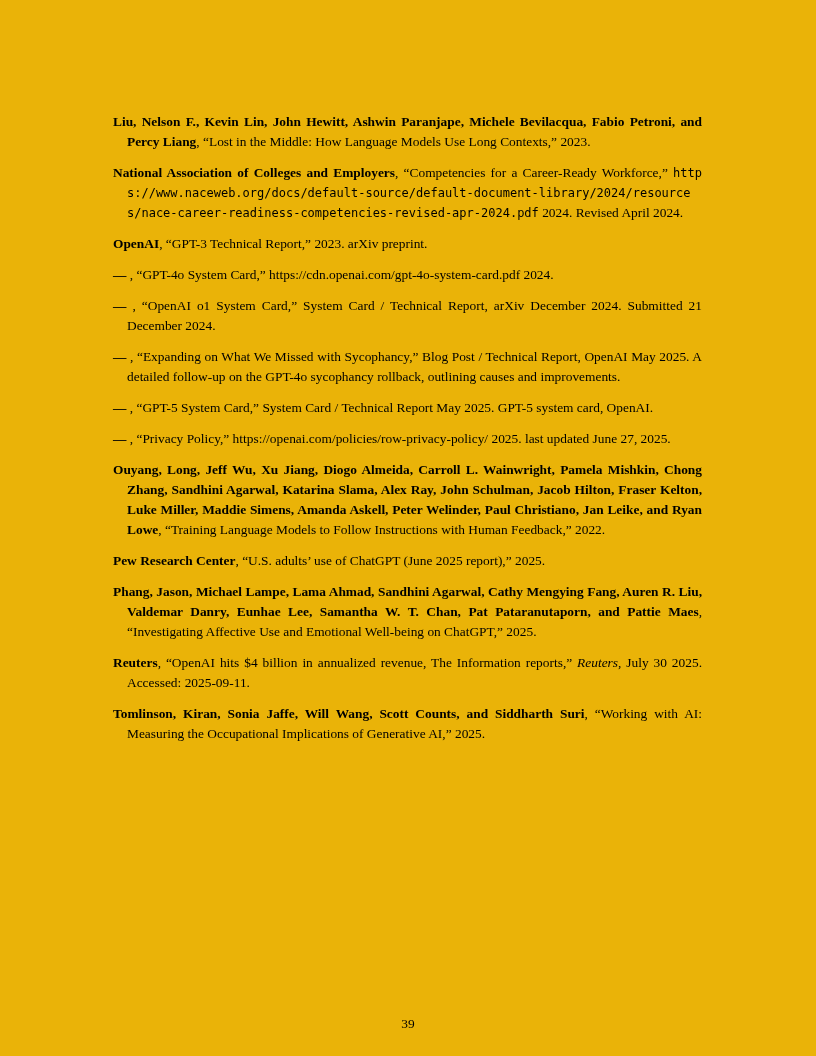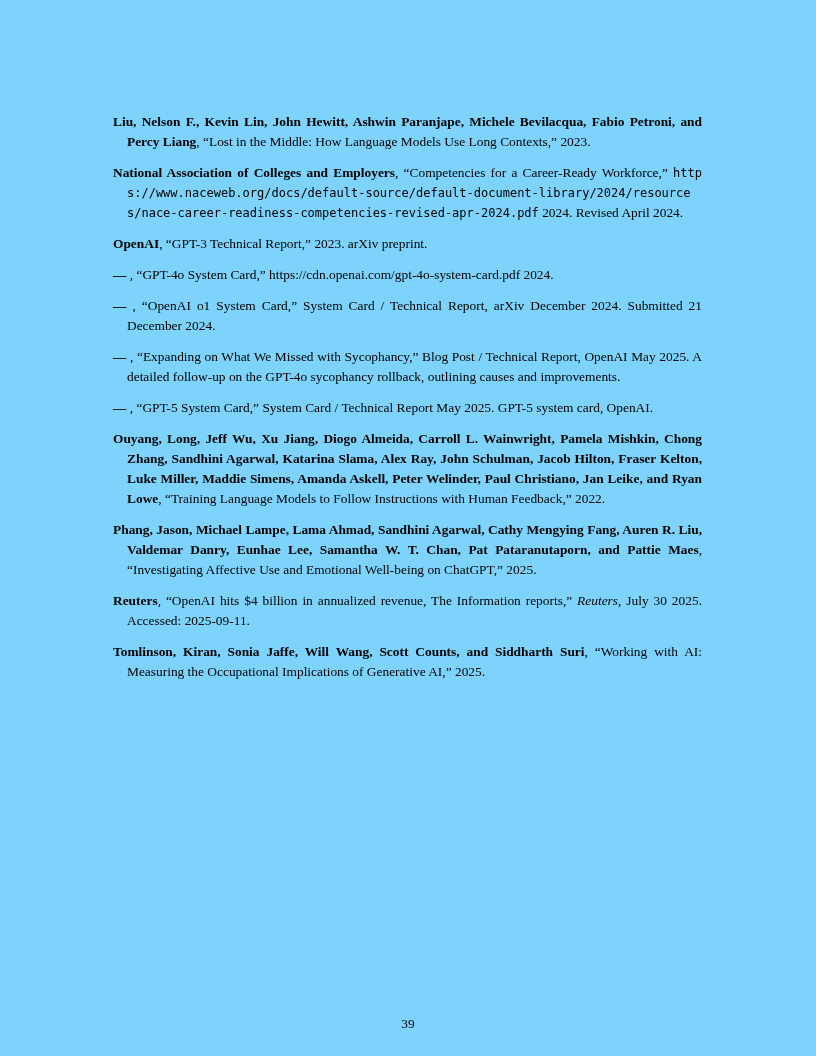--- a/index.html
+++ b/index.html
@@ -19,7 +19,7 @@
     position: relative;
     width: 816px;
     height: 1056px;
-    background: #7dd3fc;
+    background: #eab308;
   }
   .references {
     position: absolute;

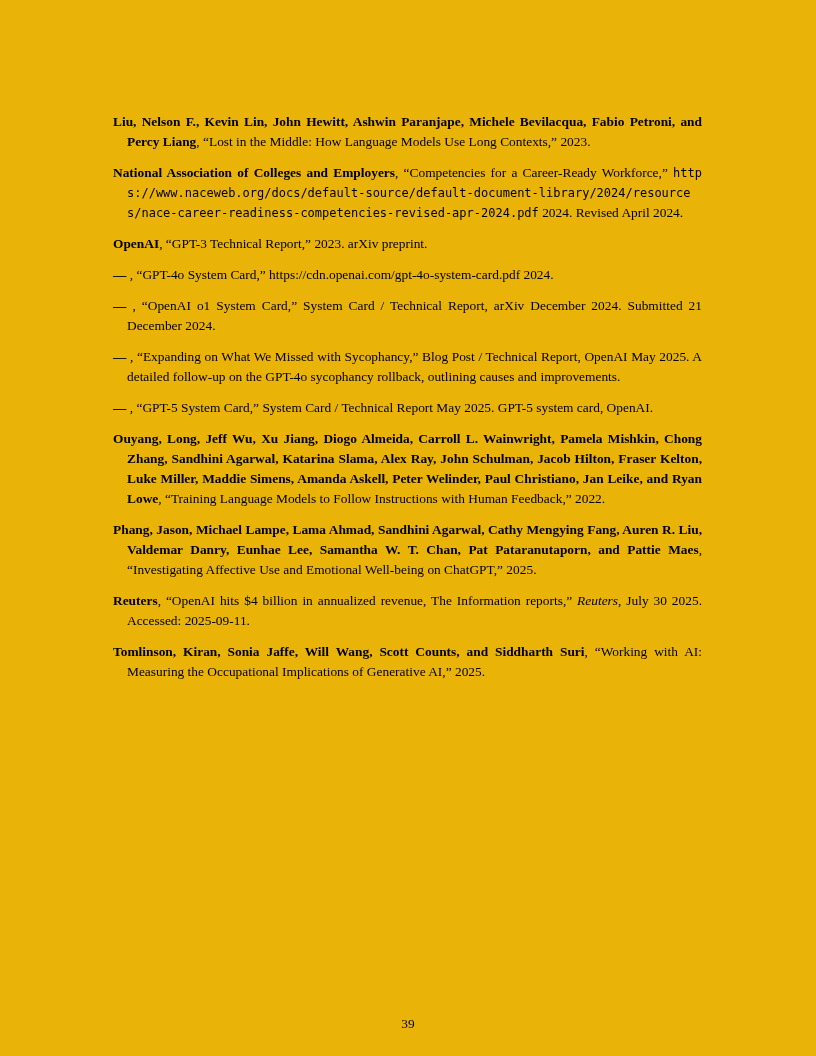--- a/index.html
+++ b/index.html
@@ -65,6 +65,7 @@
       <p class="ref"><span class="seg-bold">—</span><span class="seg-normal"> , “OpenAI o1 System Card,” System Card / Technical Report, arXiv December 2024. Submitted 21 December 2024.</span></p>
       <p class="ref"><span class="seg-bold">—</span><span class="seg-normal"> , “Expanding on What We Missed with Sycophancy,” Blog Post / Technical Report, OpenAI May 2025. A detailed follow-up on the GPT-4o sycophancy rollback, outlining causes and improvements.</span></p>
       <p class="ref"><span class="seg-bold">—</span><span class="seg-normal"> , “GPT-5 System Card,” System Card / Technical Report May 2025. GPT-5 system card, OpenAI.</span></p>
+      <p class="ref"><span class="seg-bold">—</span><span class="seg-normal"> , “Privacy Policy,” https://openai.com/policies/row-privacy-policy/ 2025. last updated June 27, 2025.</span></p>
       <p class="ref"><span class="seg-bold">Ouyang, Long, Jeff Wu, Xu Jiang, Diogo Almeida, Carroll L. Wainwright, Pamela Mishkin, Chong Zhang, Sandhini Agarwal, Katarina Slama, Alex Ray, John Schulman, Jacob Hilton, Fraser Kelton, Luke Miller, Maddie Simens, Amanda Askell, Peter Welinder, Paul Christiano, Jan Leike, and Ryan Lowe</span><span class="seg-normal">, “Training Language Models to Follow Instructions with Human Feedback,” 2022.</span></p>
       <p class="ref"><span class="seg-bold">Phang, Jason, Michael Lampe, Lama Ahmad, Sandhini Agarwal, Cathy Mengying Fang, Auren R. Liu, Valdemar Danry, Eunhae Lee, Samantha W. T. Chan, Pat Pataranutaporn, and Pattie Maes</span><span class="seg-normal">, “Investigating Affective Use and Emotional Well-being on ChatGPT,” 2025.</span></p>
       <p class="ref"><span class="seg-bold">Reuters</span><span class="seg-normal">, “OpenAI hits $4 billion in annualized revenue, The Information reports,” </span><span class="seg-italic">Reuters</span><span class="seg-normal">, July 30 2025. Accessed: 2025-09-11.</span></p>

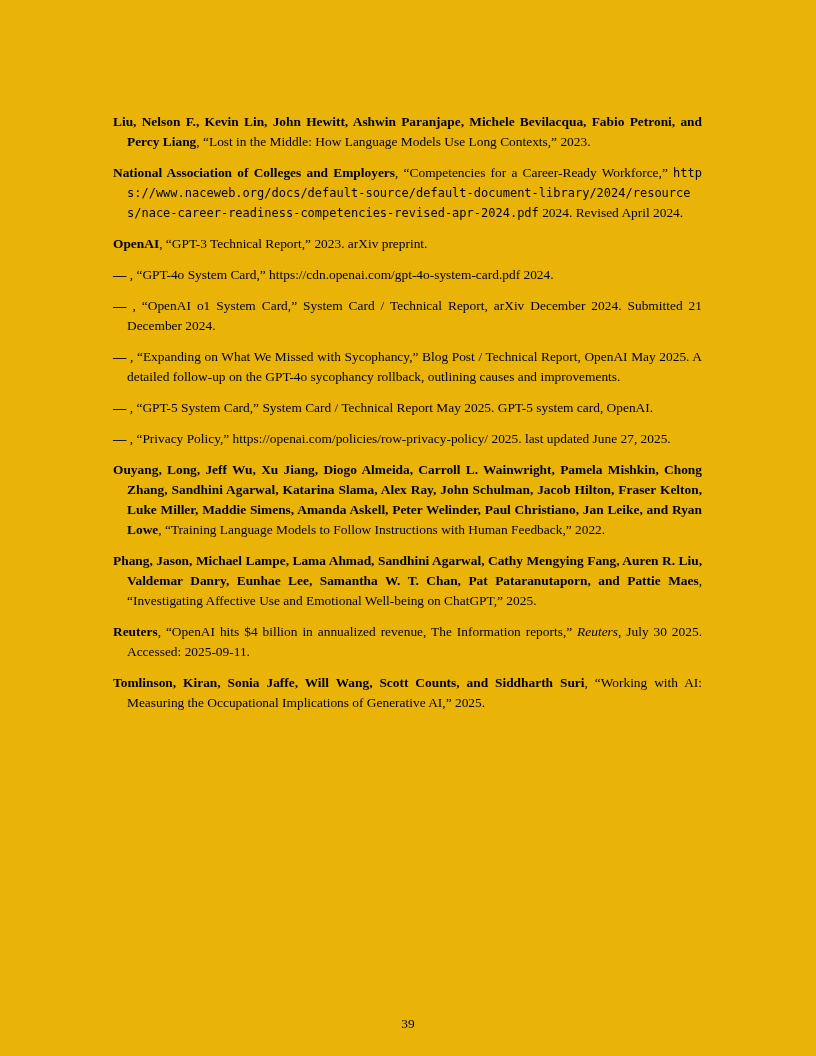--- a/index.html
+++ b/index.html
@@ -67,6 +67,7 @@
       <p class="ref"><span class="seg-bold">—</span><span class="seg-normal"> , “GPT-5 System Card,” System Card / Technical Report May 2025. GPT-5 system card, OpenAI.</span></p>
       <p class="ref"><span class="seg-bold">—</span><span class="seg-normal"> , “Privacy Policy,” https://openai.com/policies/row-privacy-policy/ 2025. last updated June 27, 2025.</span></p>
       <p class="ref"><span class="seg-bold">Ouyang, Long, Jeff Wu, Xu Jiang, Diogo Almeida, Carroll L. Wainwright, Pamela Mishkin, Chong Zhang, Sandhini Agarwal, Katarina Slama, Alex Ray, John Schulman, Jacob Hilton, Fraser Kelton, Luke Miller, Maddie Simens, Amanda Askell, Peter Welinder, Paul Christiano, Jan Leike, and Ryan Lowe</span><span class="seg-normal">, “Training Language Models to Follow Instructions with Human Feedback,” 2022.</span></p>
+      <p class="ref"><span class="seg-bold">Pew Research Center</span><span class="seg-normal">, “U.S. adults’ use of ChatGPT (June 2025 report),” 2025.</span></p>
       <p class="ref"><span class="seg-bold">Phang, Jason, Michael Lampe, Lama Ahmad, Sandhini Agarwal, Cathy Mengying Fang, Auren R. Liu, Valdemar Danry, Eunhae Lee, Samantha W. T. Chan, Pat Pataranutaporn, and Pattie Maes</span><span class="seg-normal">, “Investigating Affective Use and Emotional Well-being on ChatGPT,” 2025.</span></p>
       <p class="ref"><span class="seg-bold">Reuters</span><span class="seg-normal">, “OpenAI hits $4 billion in annualized revenue, The Information reports,” </span><span class="seg-italic">Reuters</span><span class="seg-normal">, July 30 2025. Accessed: 2025-09-11.</span></p>
       <p class="ref"><span class="seg-bold">Tomlinson, Kiran, Sonia Jaffe, Will Wang, Scott Counts, and Siddharth Suri</span><span class="seg-normal">, “Working with AI: Measuring the Occupational Implications of Generative AI,” 2025.</span></p>

